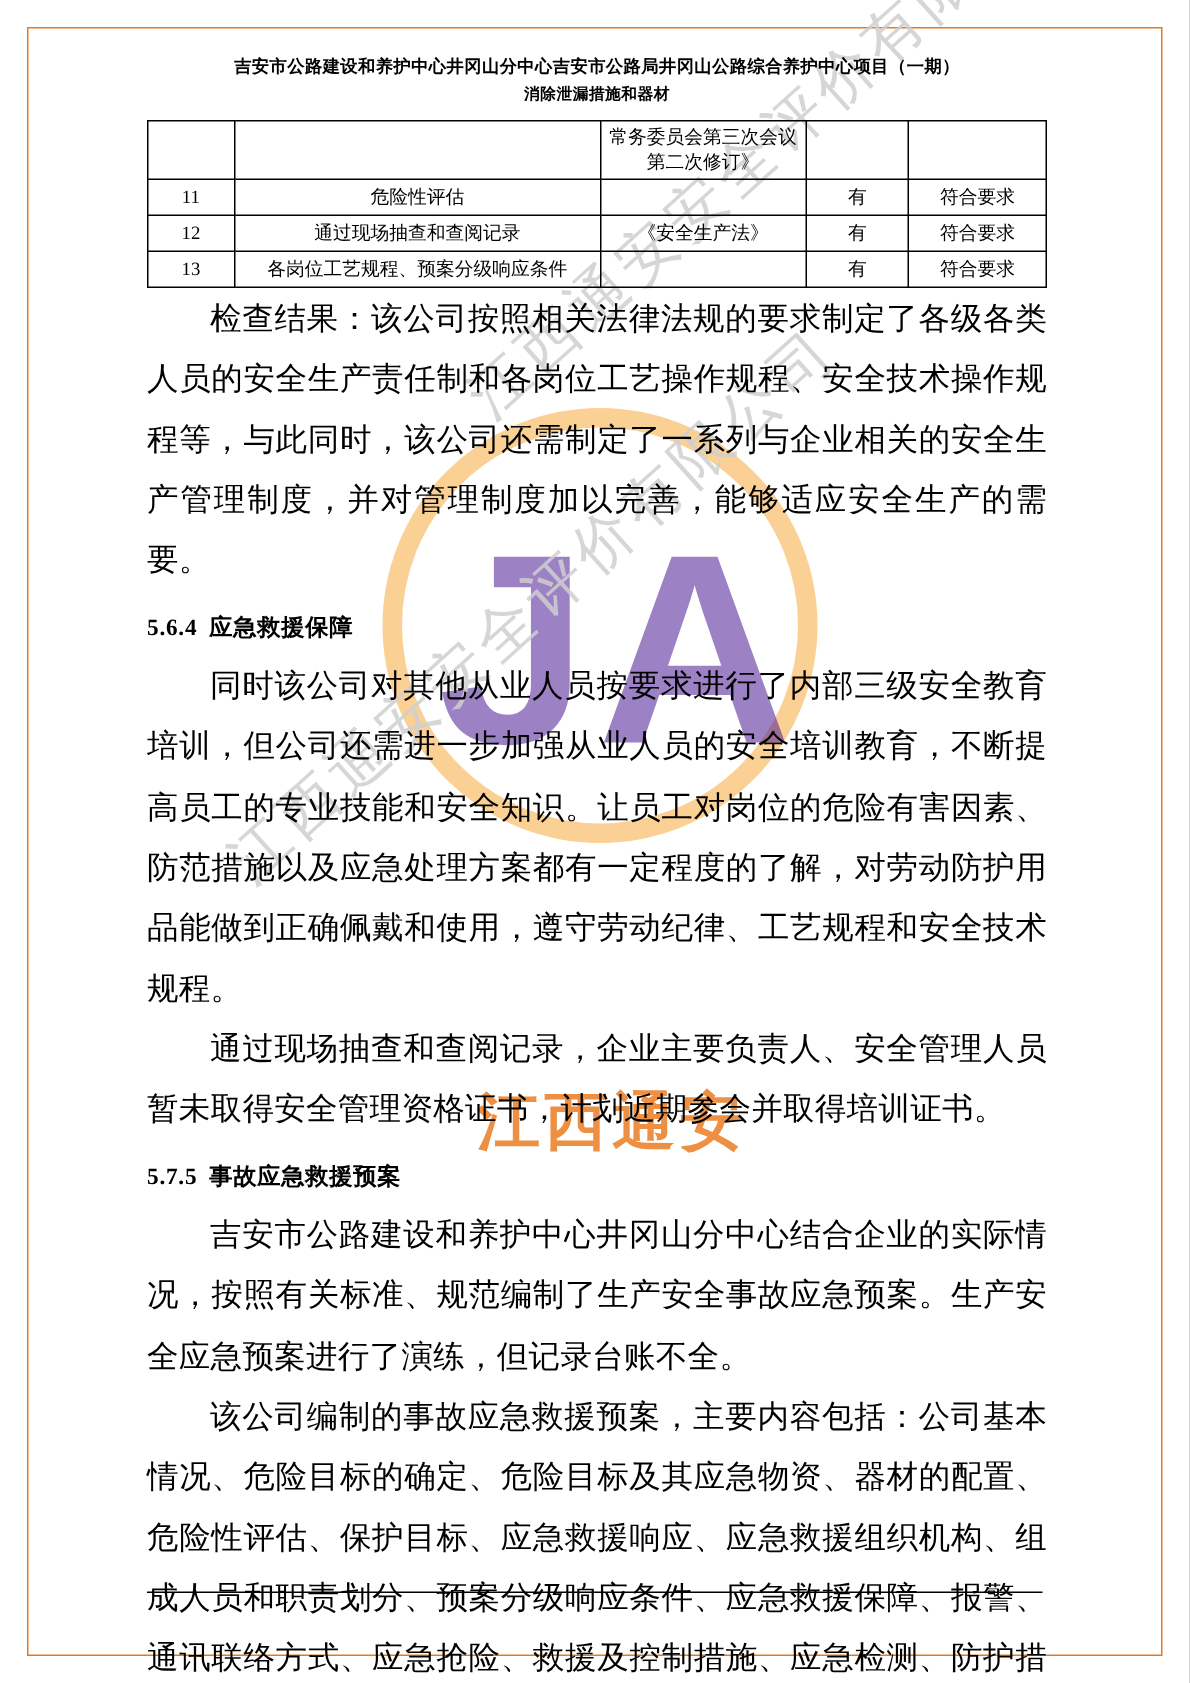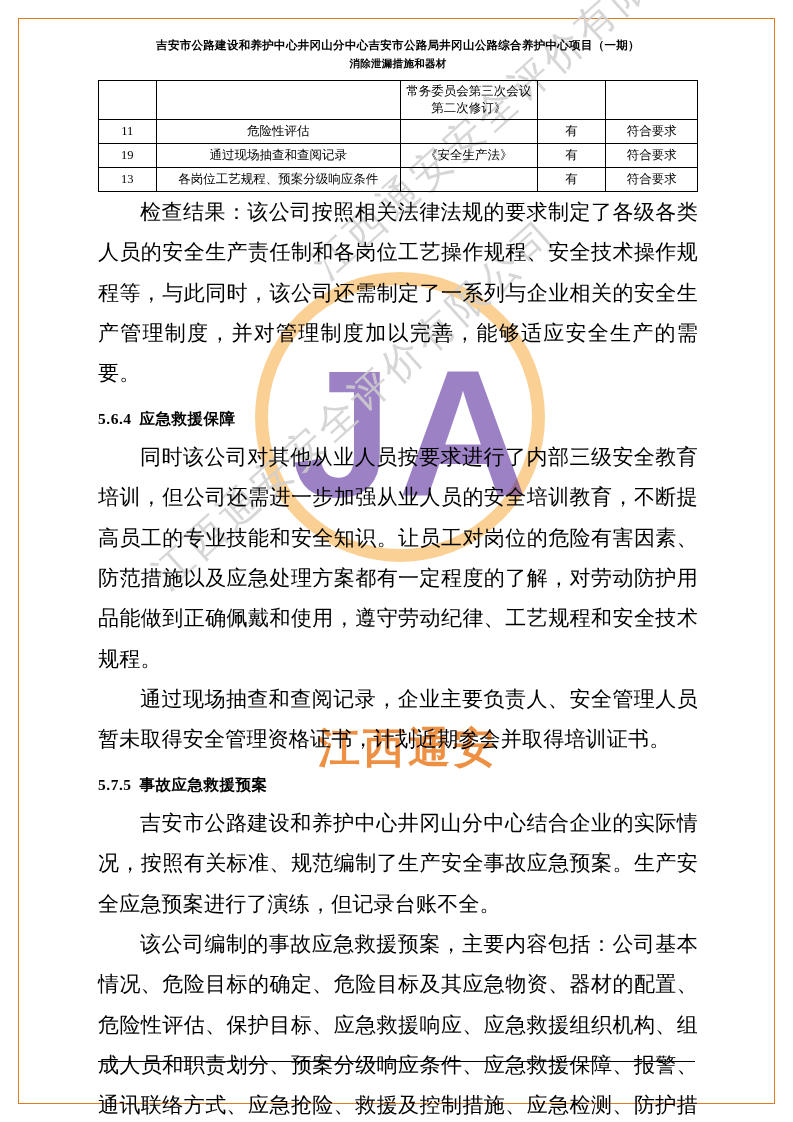--- a/index.html
+++ b/index.html
@@ -218,7 +218,7 @@
         <td class="col-eval">符合要求</td>
       </tr>
       <tr>
-        <td class="col-no">19</td>
+        <td class="col-no">12</td>
         <td class="col-name">通过现场抽查和查阅记录</td>
         <td class="col-basis">《安全生产法》</td>
         <td class="col-has">有</td>

